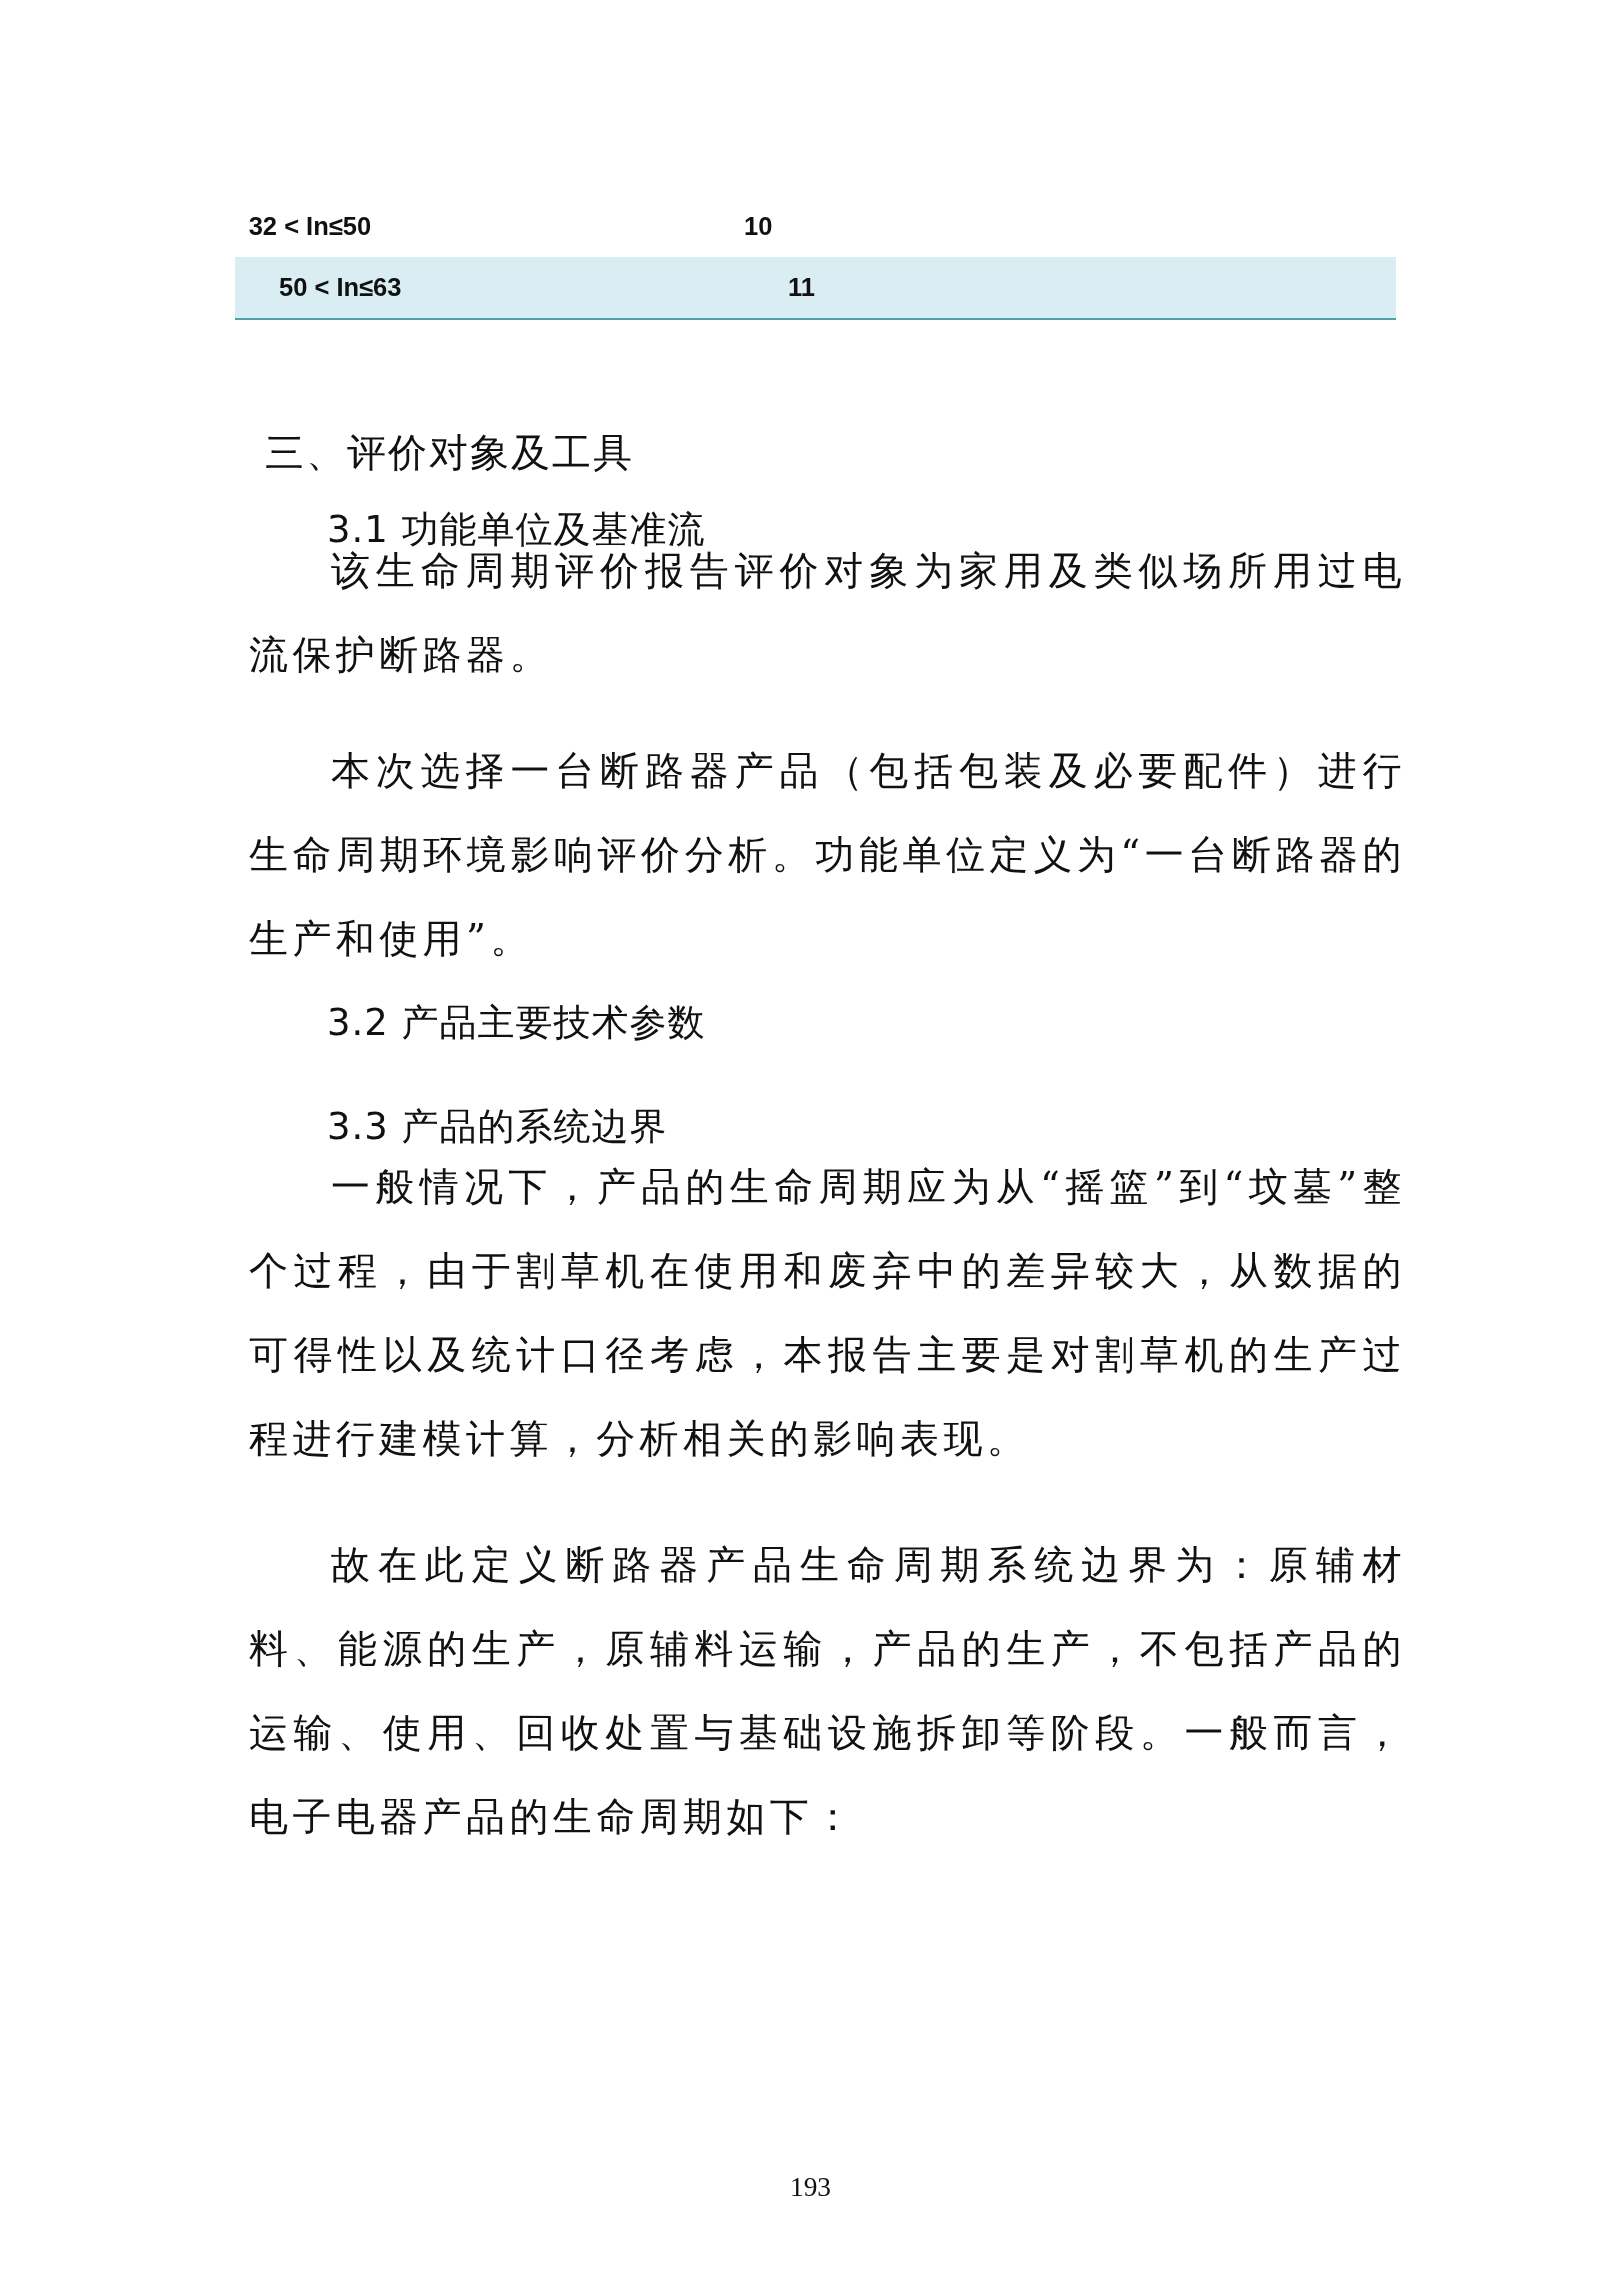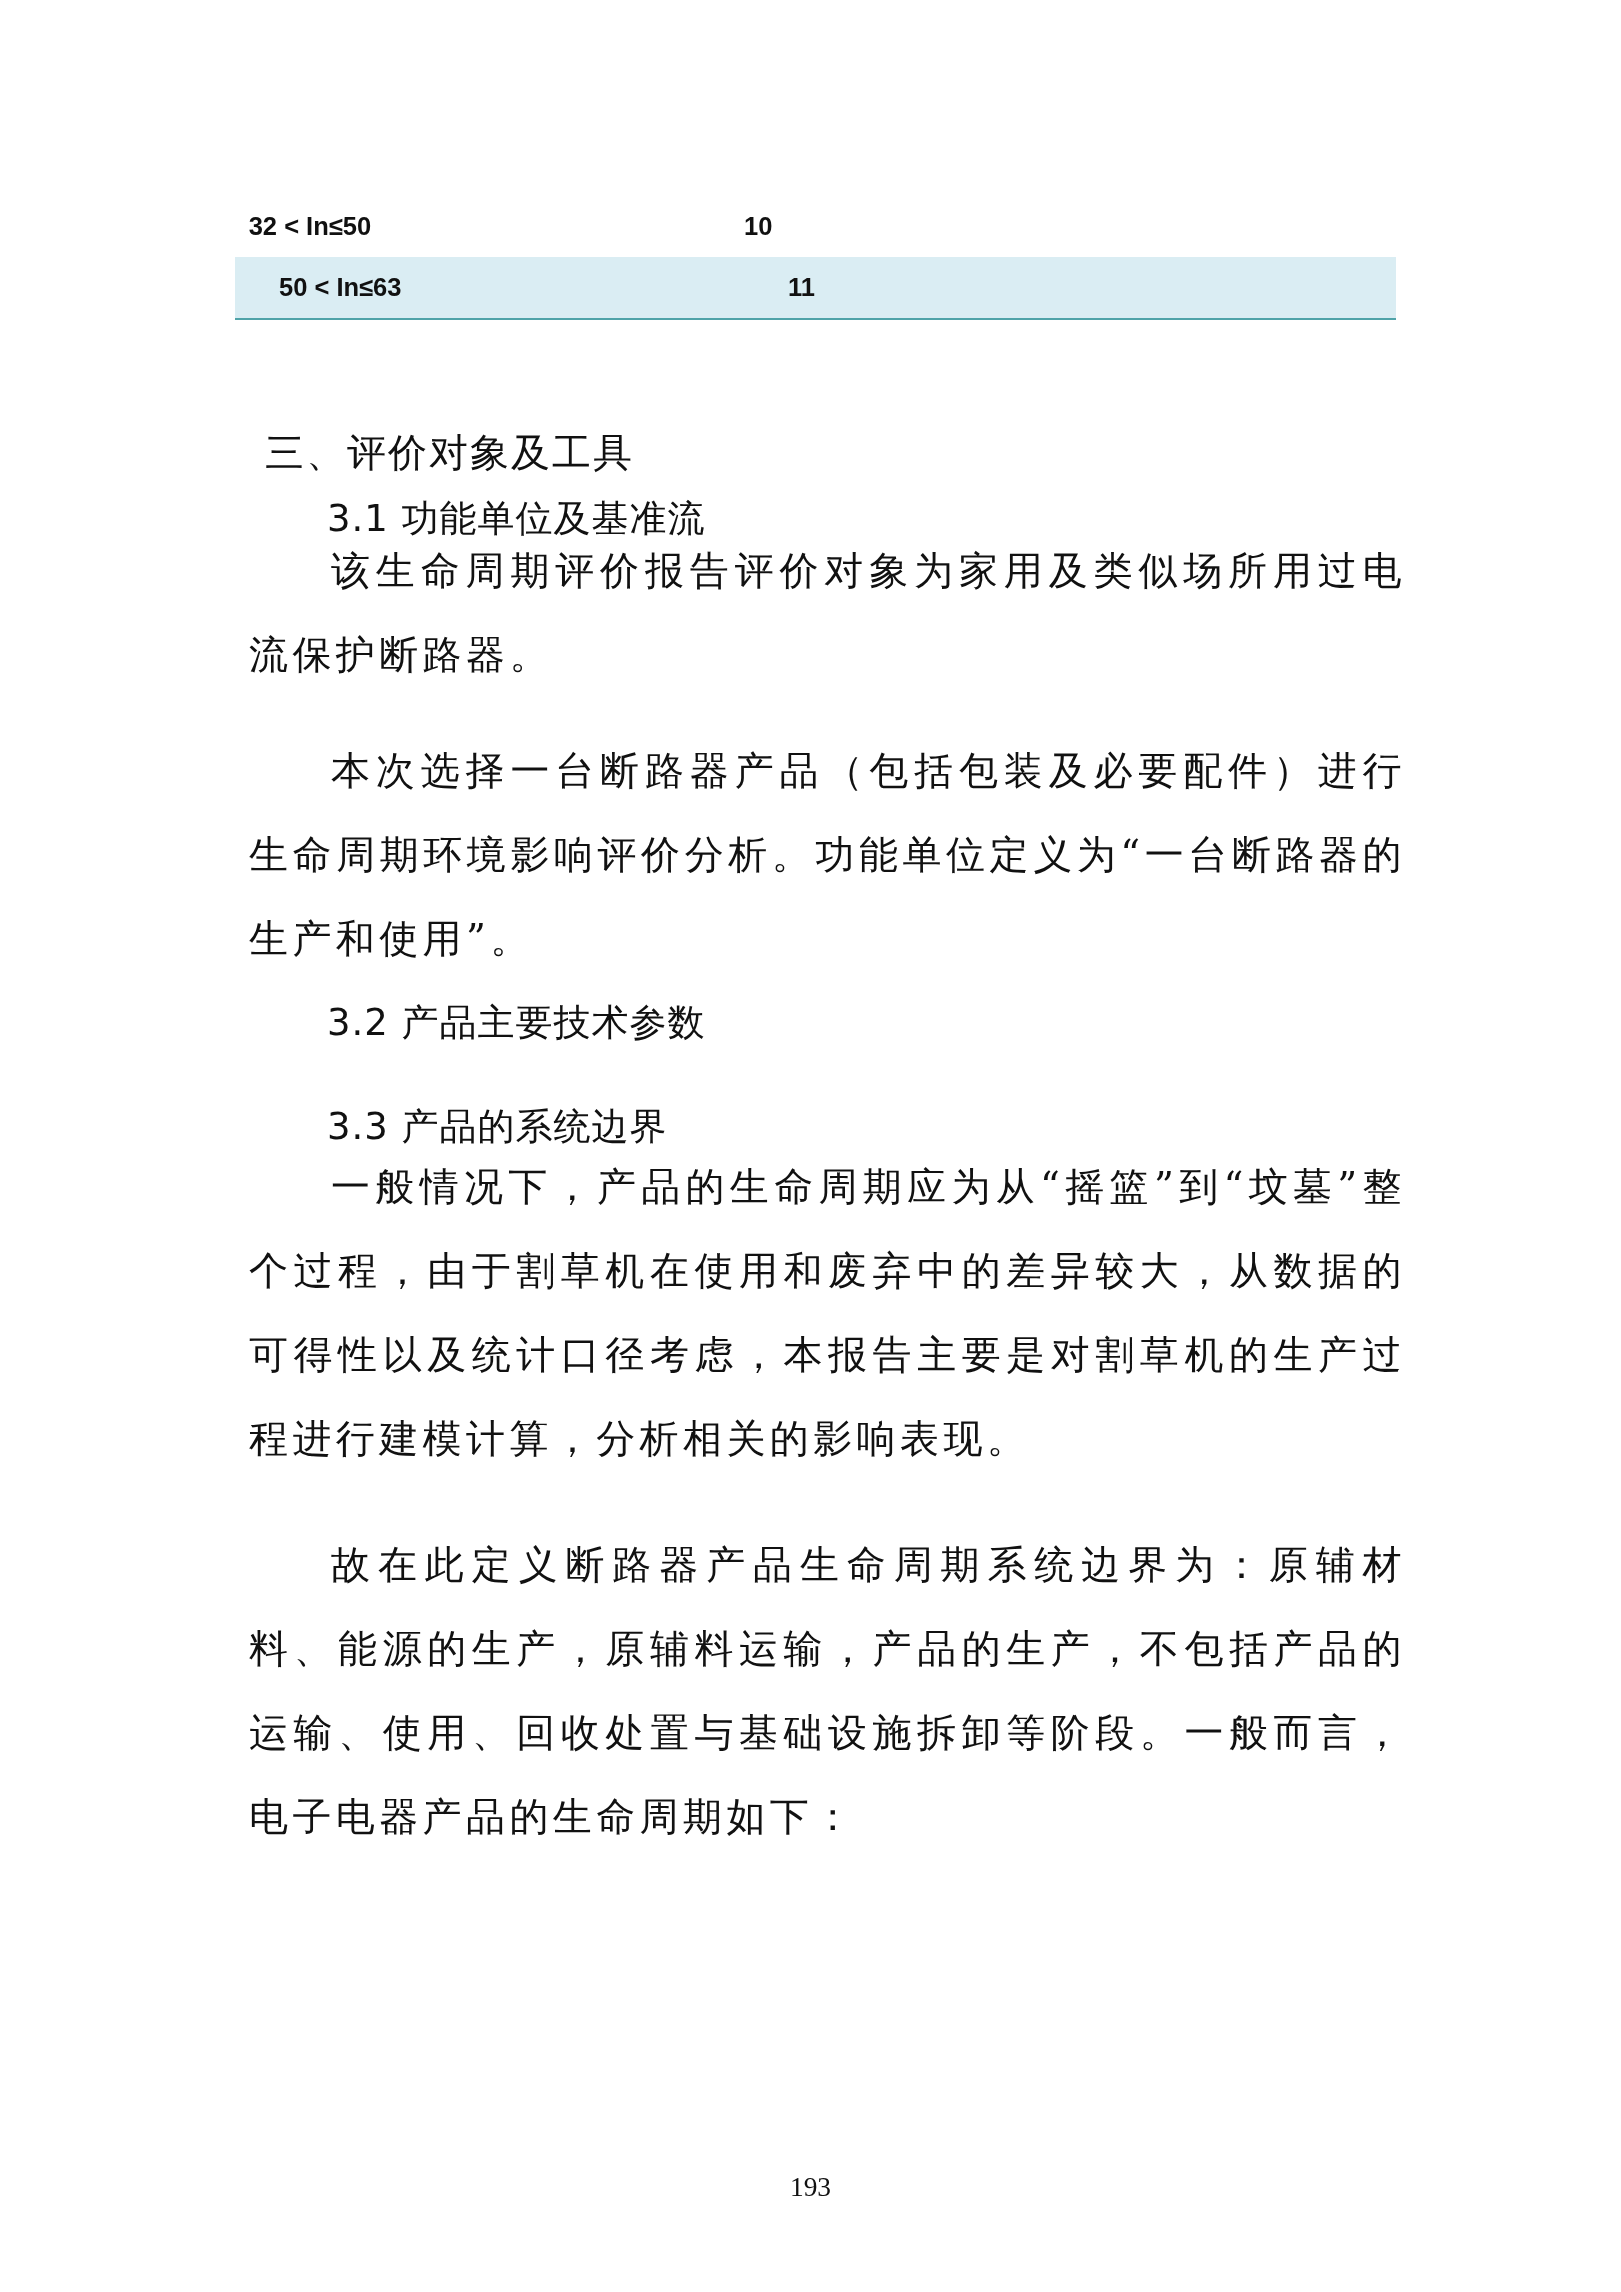--- a/index.html
+++ b/index.html
@@ -68,7 +68,7 @@
 
 <h1 class="h1">三、评价对象及工具</h1>
 
-<h2 class="h2" style="top:494px">3.1  功能单位及基准流</h2>
+<h2 class="h2" style="top:505px">3.1  功能单位及基准流</h2>
 
 <p class="para" style="top:529px">该生命周期评价报告评价对象为家用及类似场所用过电流保护断路器。</p>
 

